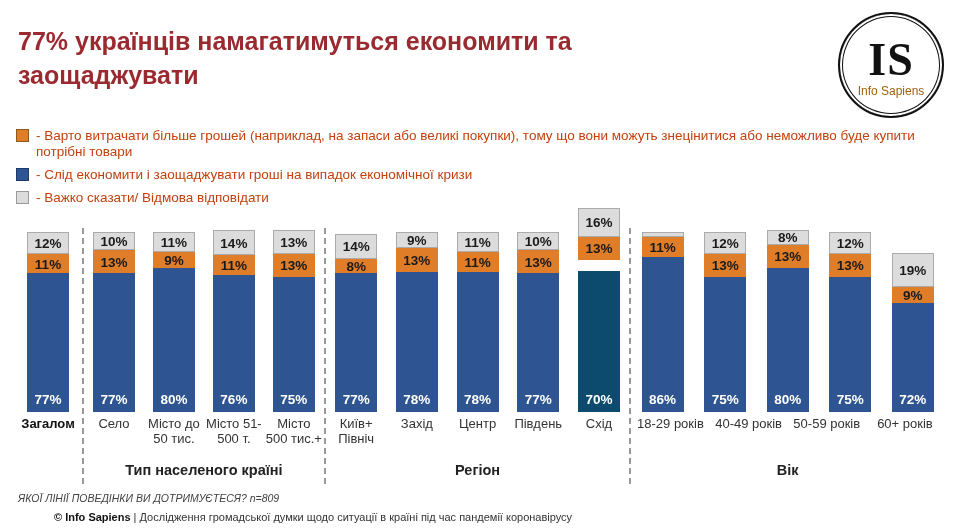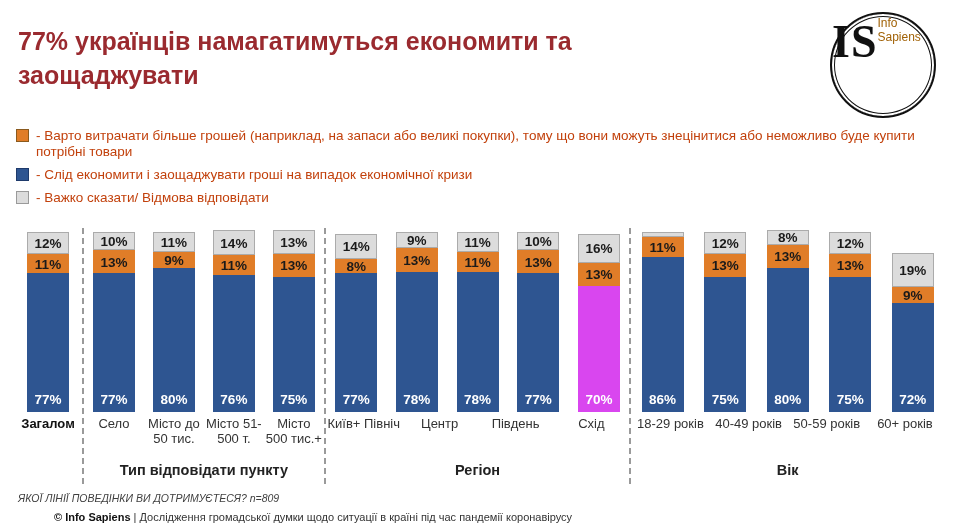--- a/index.html
+++ b/index.html
@@ -18,9 +18,9 @@
 
   
   .logo {
-    position:absolute; top:12px; right:20px; width:106px; height:106px;
+    position:absolute; top:12px; right:12px; width:106px; height:106px;
     border:2px solid #111; border-radius:50%;
-    display:flex; flex-direction:row; align-items:flex-start; justify-content:center;
+    display:flex; flex-direction:column; align-items:center; justify-content:center;
     box-shadow: inset 0 0 0 2px #fff, inset 0 0 0 3px #111;
   }
   .logo-initials {

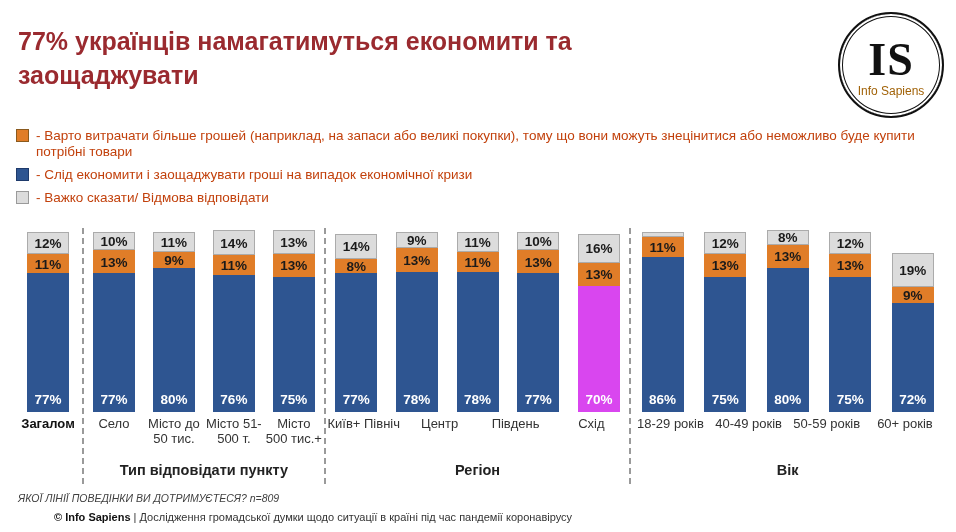--- a/index.html
+++ b/index.html
@@ -252,7 +252,7 @@
               <div class="seg" style="height: 23.4px; background: rgb(224, 125, 40);">
                 <div class="seg-label mid">13%</div>
               </div>
-              <div class="seg" style="height: 126px; background: #d946ef;">
+              <div class="seg" style="height: 141px; background: #0c4a6e; margin-top: 11px;">
                 <div class="seg-label bottom">70%</div>
               </div>
             </div>

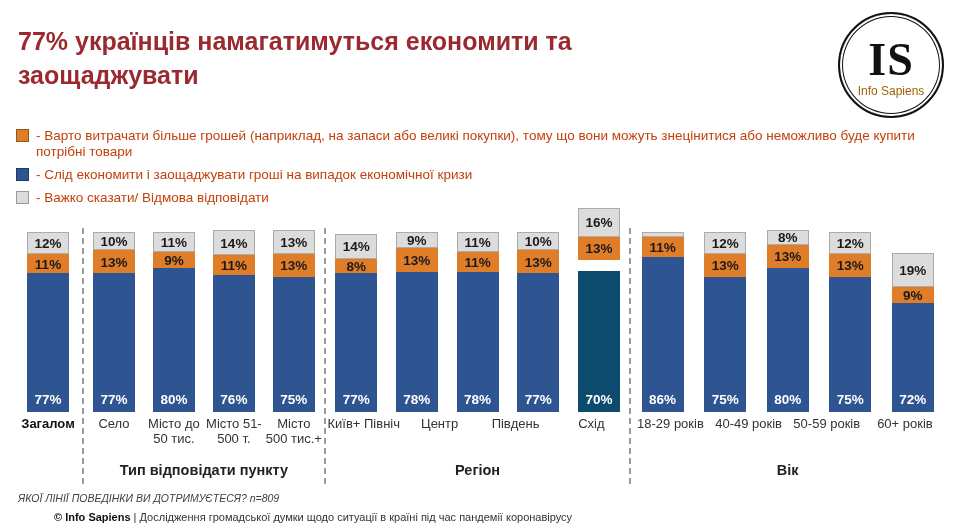--- a/index.html
+++ b/index.html
@@ -260,6 +260,7 @@
         </div>
         <div class="axis-labels">
           <div class="axis-label">Київ+ Північ</div>
+          <div class="axis-label">Захід</div>
           <div class="axis-label">Центр</div>
           <div class="axis-label">Південь</div>
           <div class="axis-label">Схід</div>

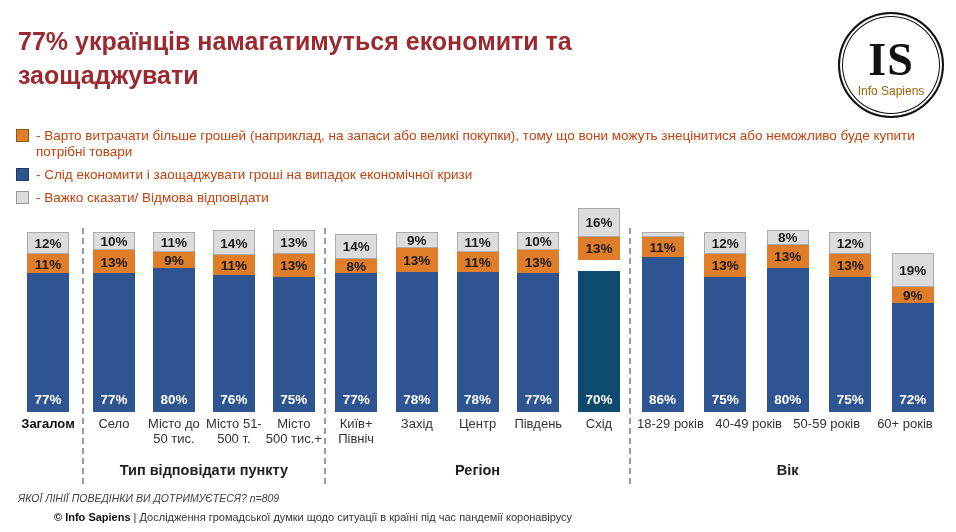--- a/index.html
+++ b/index.html
@@ -188,7 +188,7 @@
           <div class="axis-label">Місто 51-500 т.</div>
           <div class="axis-label">Місто 500 тис.+</div>
         </div>
-        <div class="group-title">Тип відповідати пункту</div>
+        <div class="group-title">Тип населеного країні</div>
       </div>
       <div class="group">
         <div class="bars">

